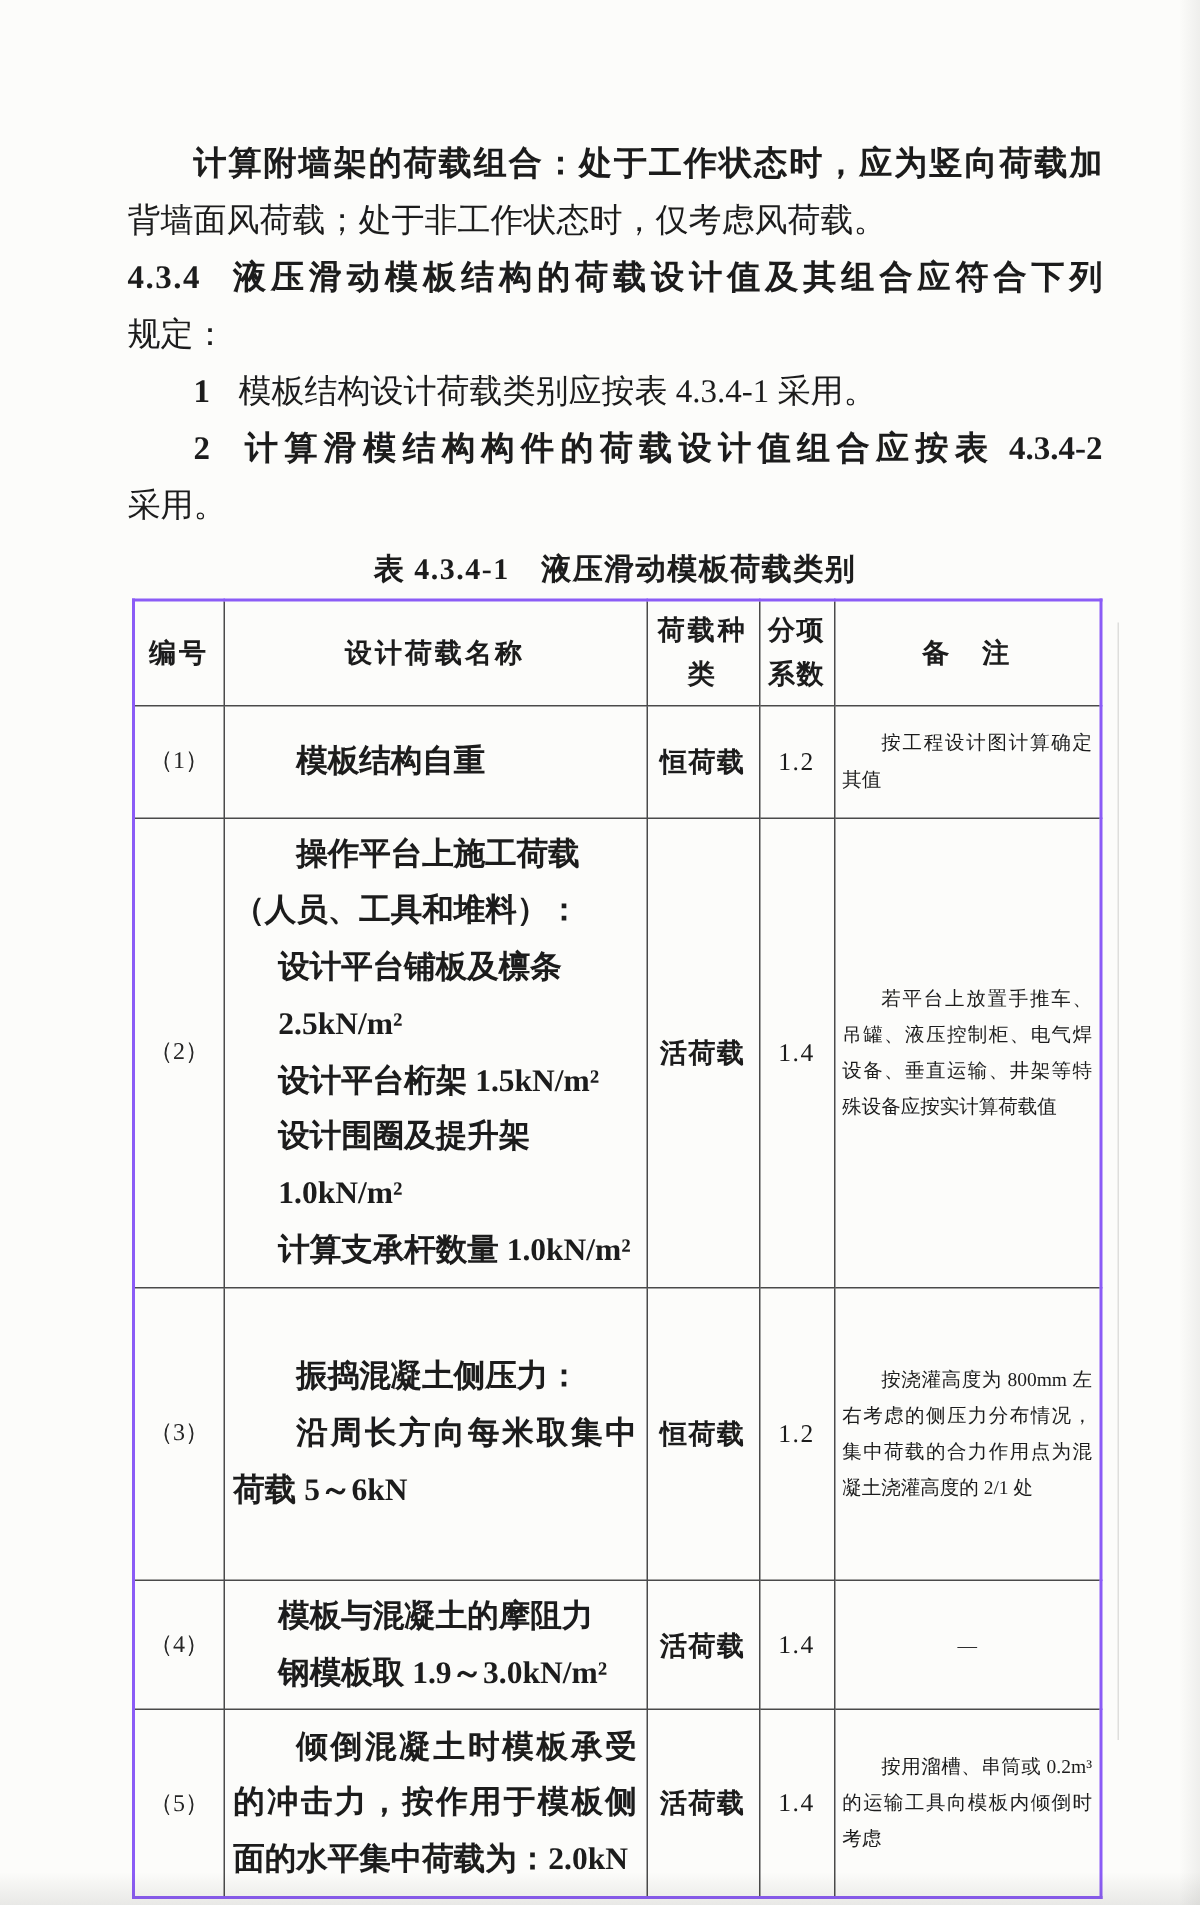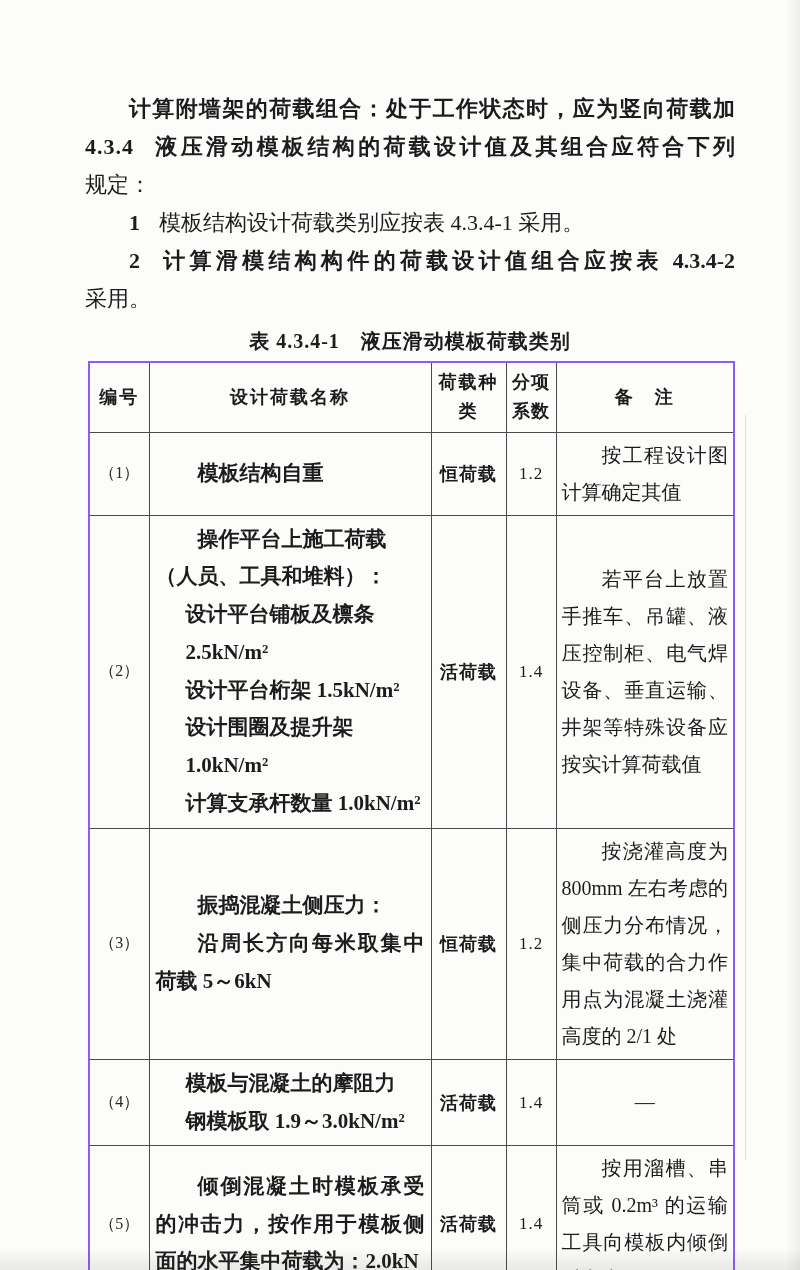--- a/index.html
+++ b/index.html
@@ -103,6 +103,7 @@
 
   <div class="body-text">
     <div class="bl indent jfull"><span>计算附墙架的荷载组合：处于工作状态时，应为竖向荷载加</span></div>
+    <div class="bl"><span>背墙面风荷载；处于非工作状态时，仅考虑风荷载。</span></div>
     <div class="bl jfull"><b class="lbl">4.3.4</b><span>液压滑动模板结构的荷载设计值及其组合应符合下列</span></div>
     <div class="bl"><span>规定：</span></div>
     <div class="bl indent"><b class="lbl">1</b><span>模板结构设计荷载类别应按表 4.3.4-1 采用。</span></div>

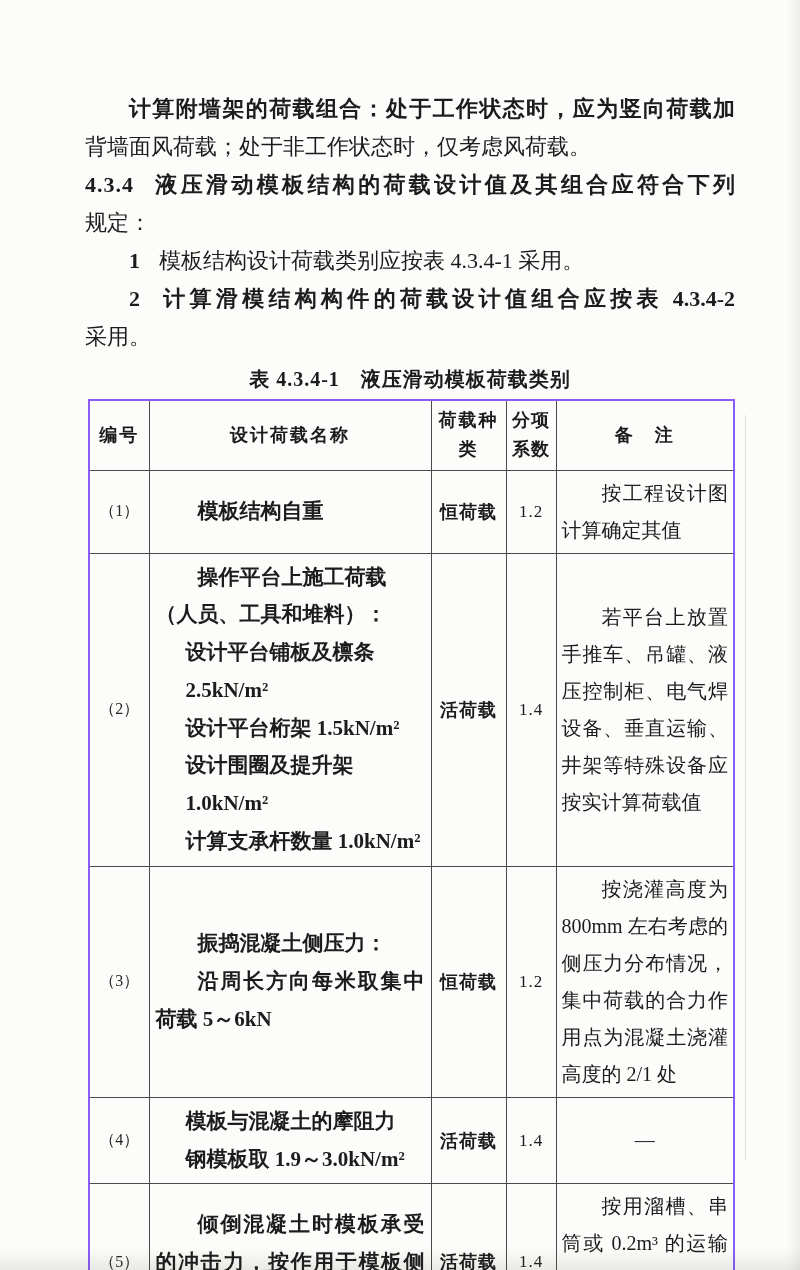--- a/index.html
+++ b/index.html
@@ -65,7 +65,7 @@
   .c-factor{text-align:center;font-size:17px;letter-spacing:1px;}
   .c-name{font-size:21px;padding:5px 6px;line-height:1.8;font-weight:bold;}
   .c-name p{margin:0;}
-  .c-remark{font-size:20px;padding:4px 5px;line-height:1.85;}
+  .c-remark{font-size:13px;padding:4px 5px;line-height:1.85;}
   .c-remark p{margin:0;}
   .ind{text-indent:2em;}
   .sub{padding-left:30px;}

